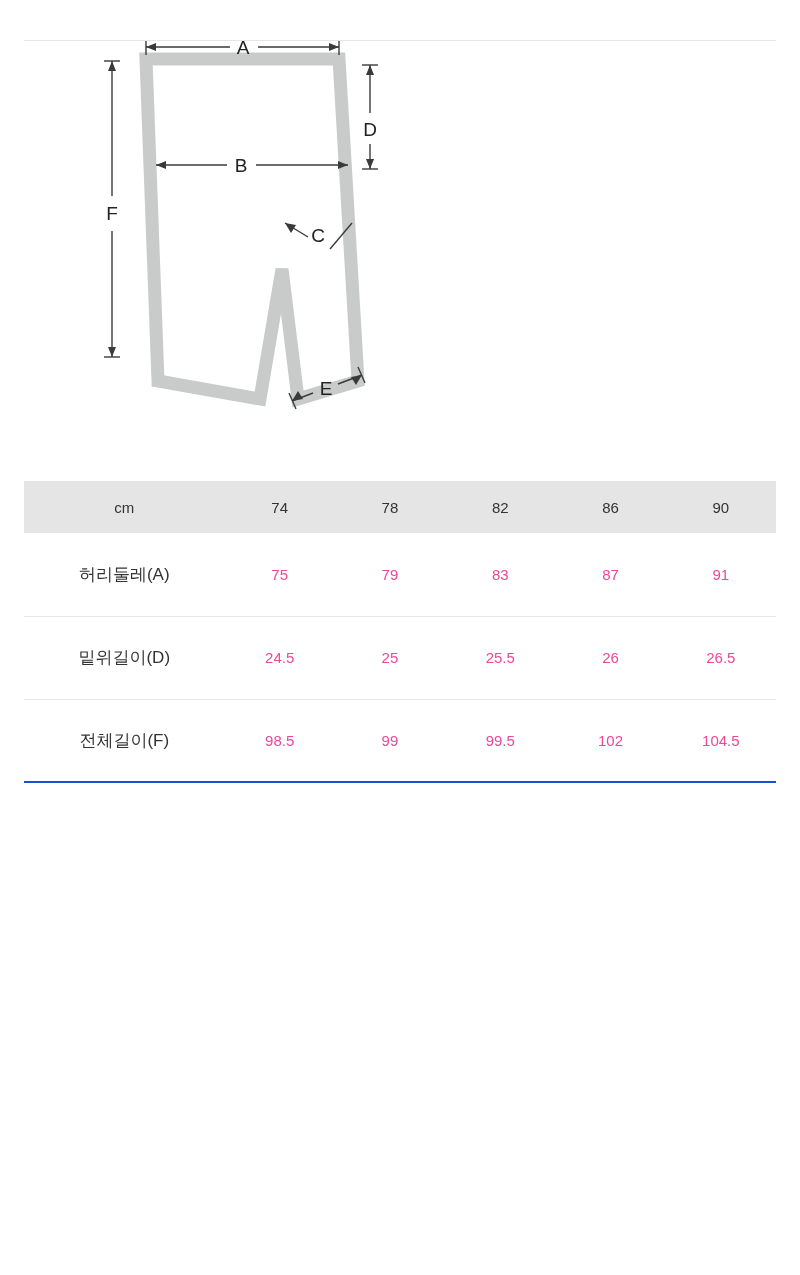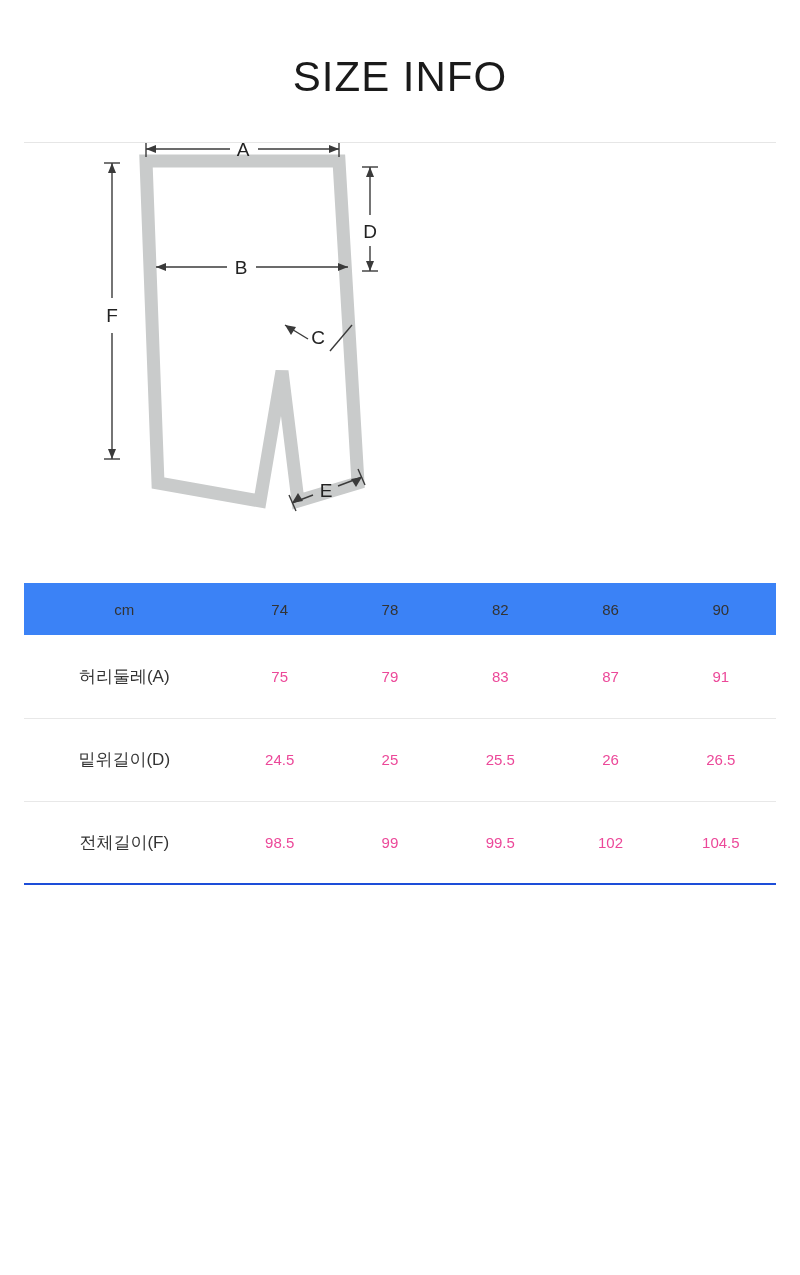--- a/index.html
+++ b/index.html
@@ -100,7 +100,6 @@
 
 <div class="page">
 
-  <h1 class="title">SIZE INFO</h1>
   <div class="title-rule"></div>
 
   <div class="diagram-wrap">

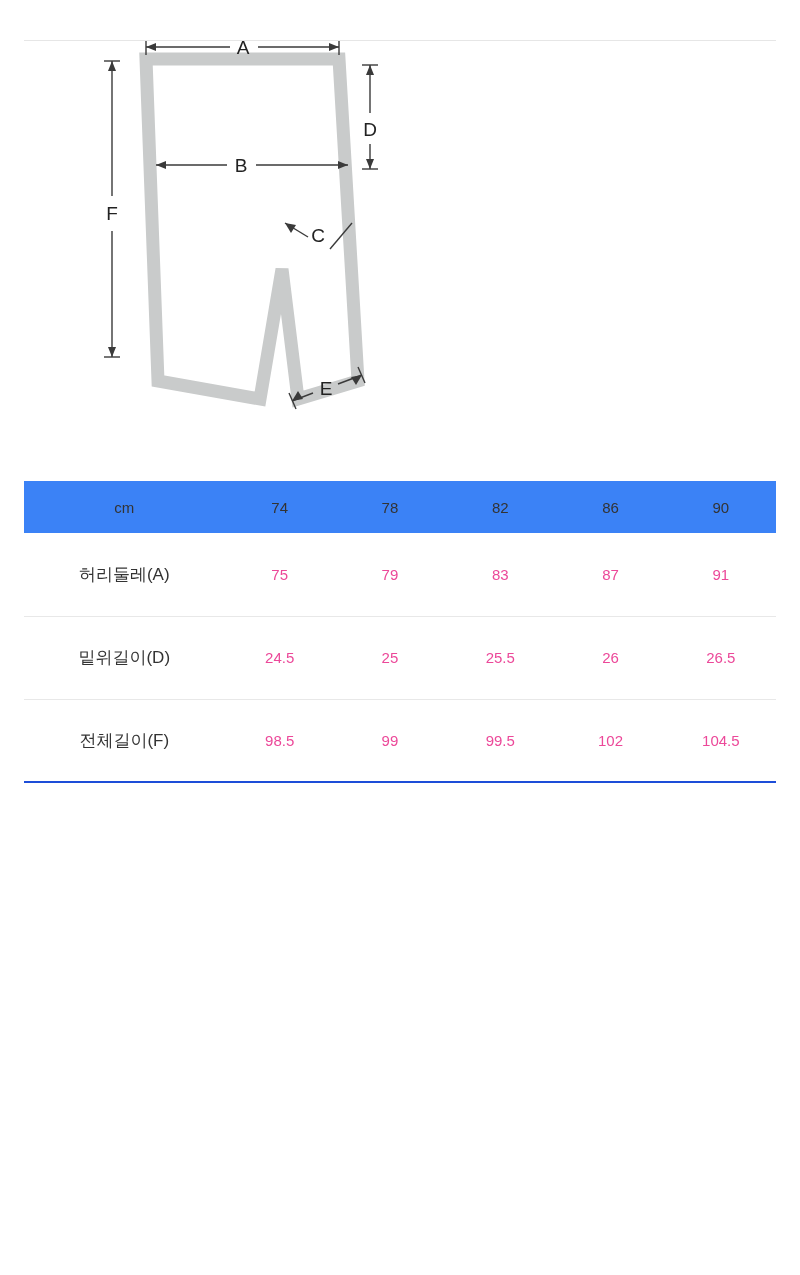--- a/index.html
+++ b/index.html
@@ -67,7 +67,7 @@
     vertical-align: middle;
   }
   table.size-table thead tr {
-    background: #3b82f6;
+    background: #e5e5e5;
   }
   table.size-table thead th {
     font-weight: 400;

